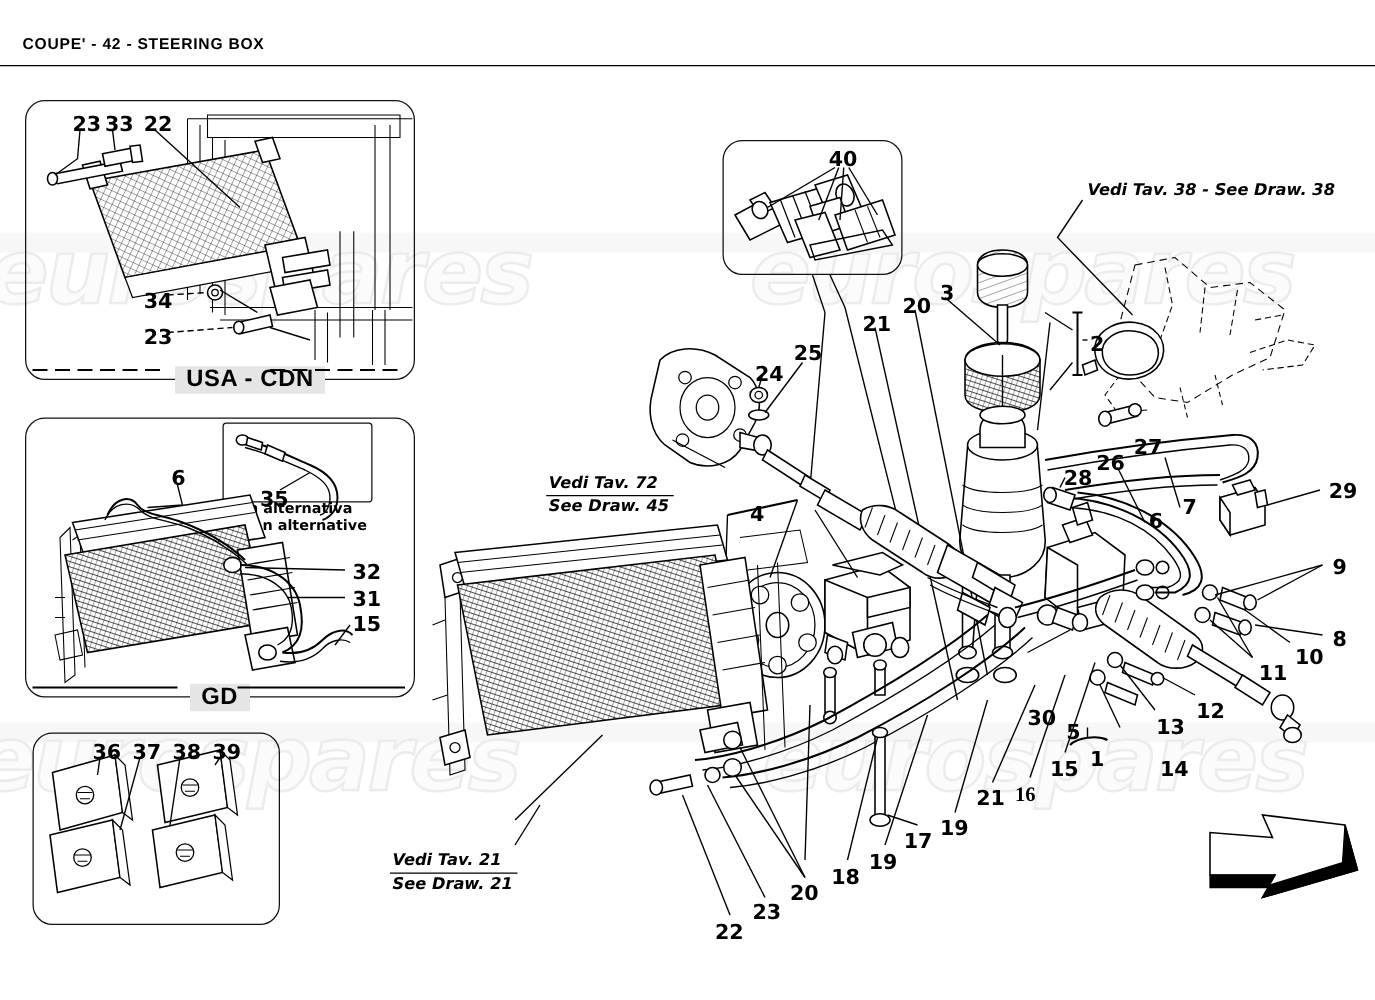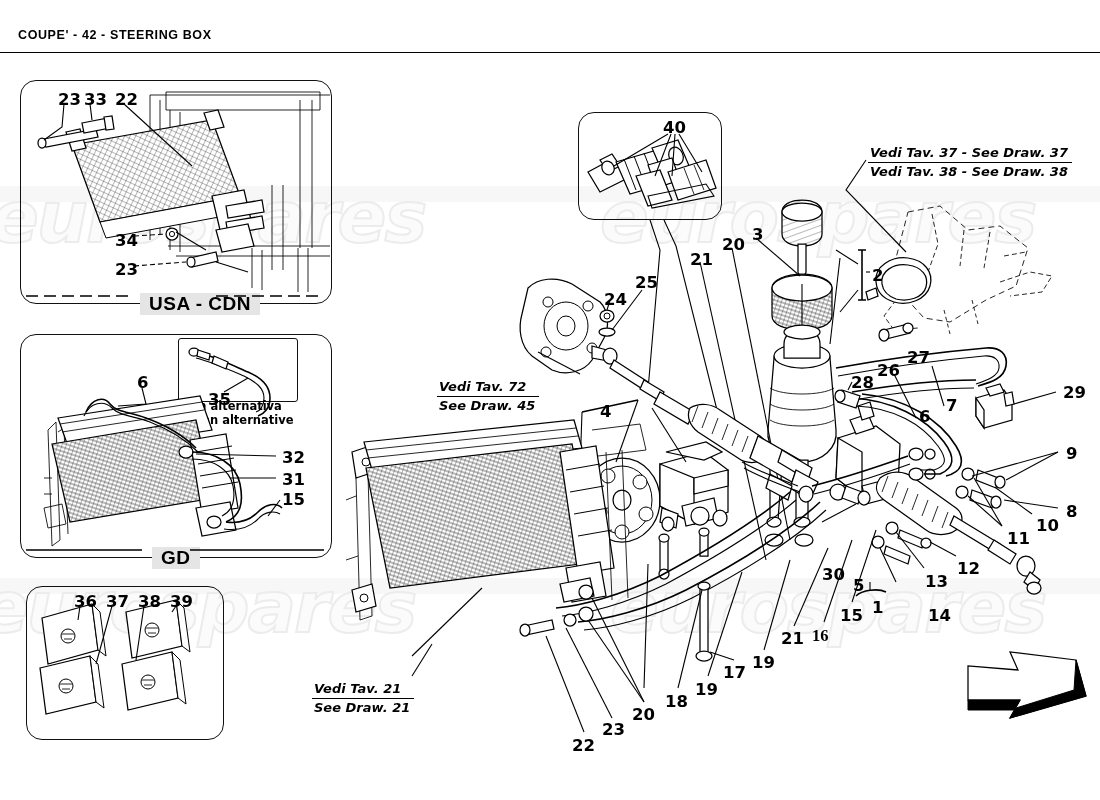--- a/index.html
+++ b/index.html
@@ -85,7 +85,6 @@
   <div class="minibox" style="left:178px;top:338px;width:118px;height:62px;"></div>
 
   <div class="refnote" style="left:868px;top:144px;">
-    <span class="ln top">Vedi Tav. 37 - See Draw. 37</span>
     <span class="ln">Vedi Tav. 38 - See Draw. 38</span>
   </div>
 

